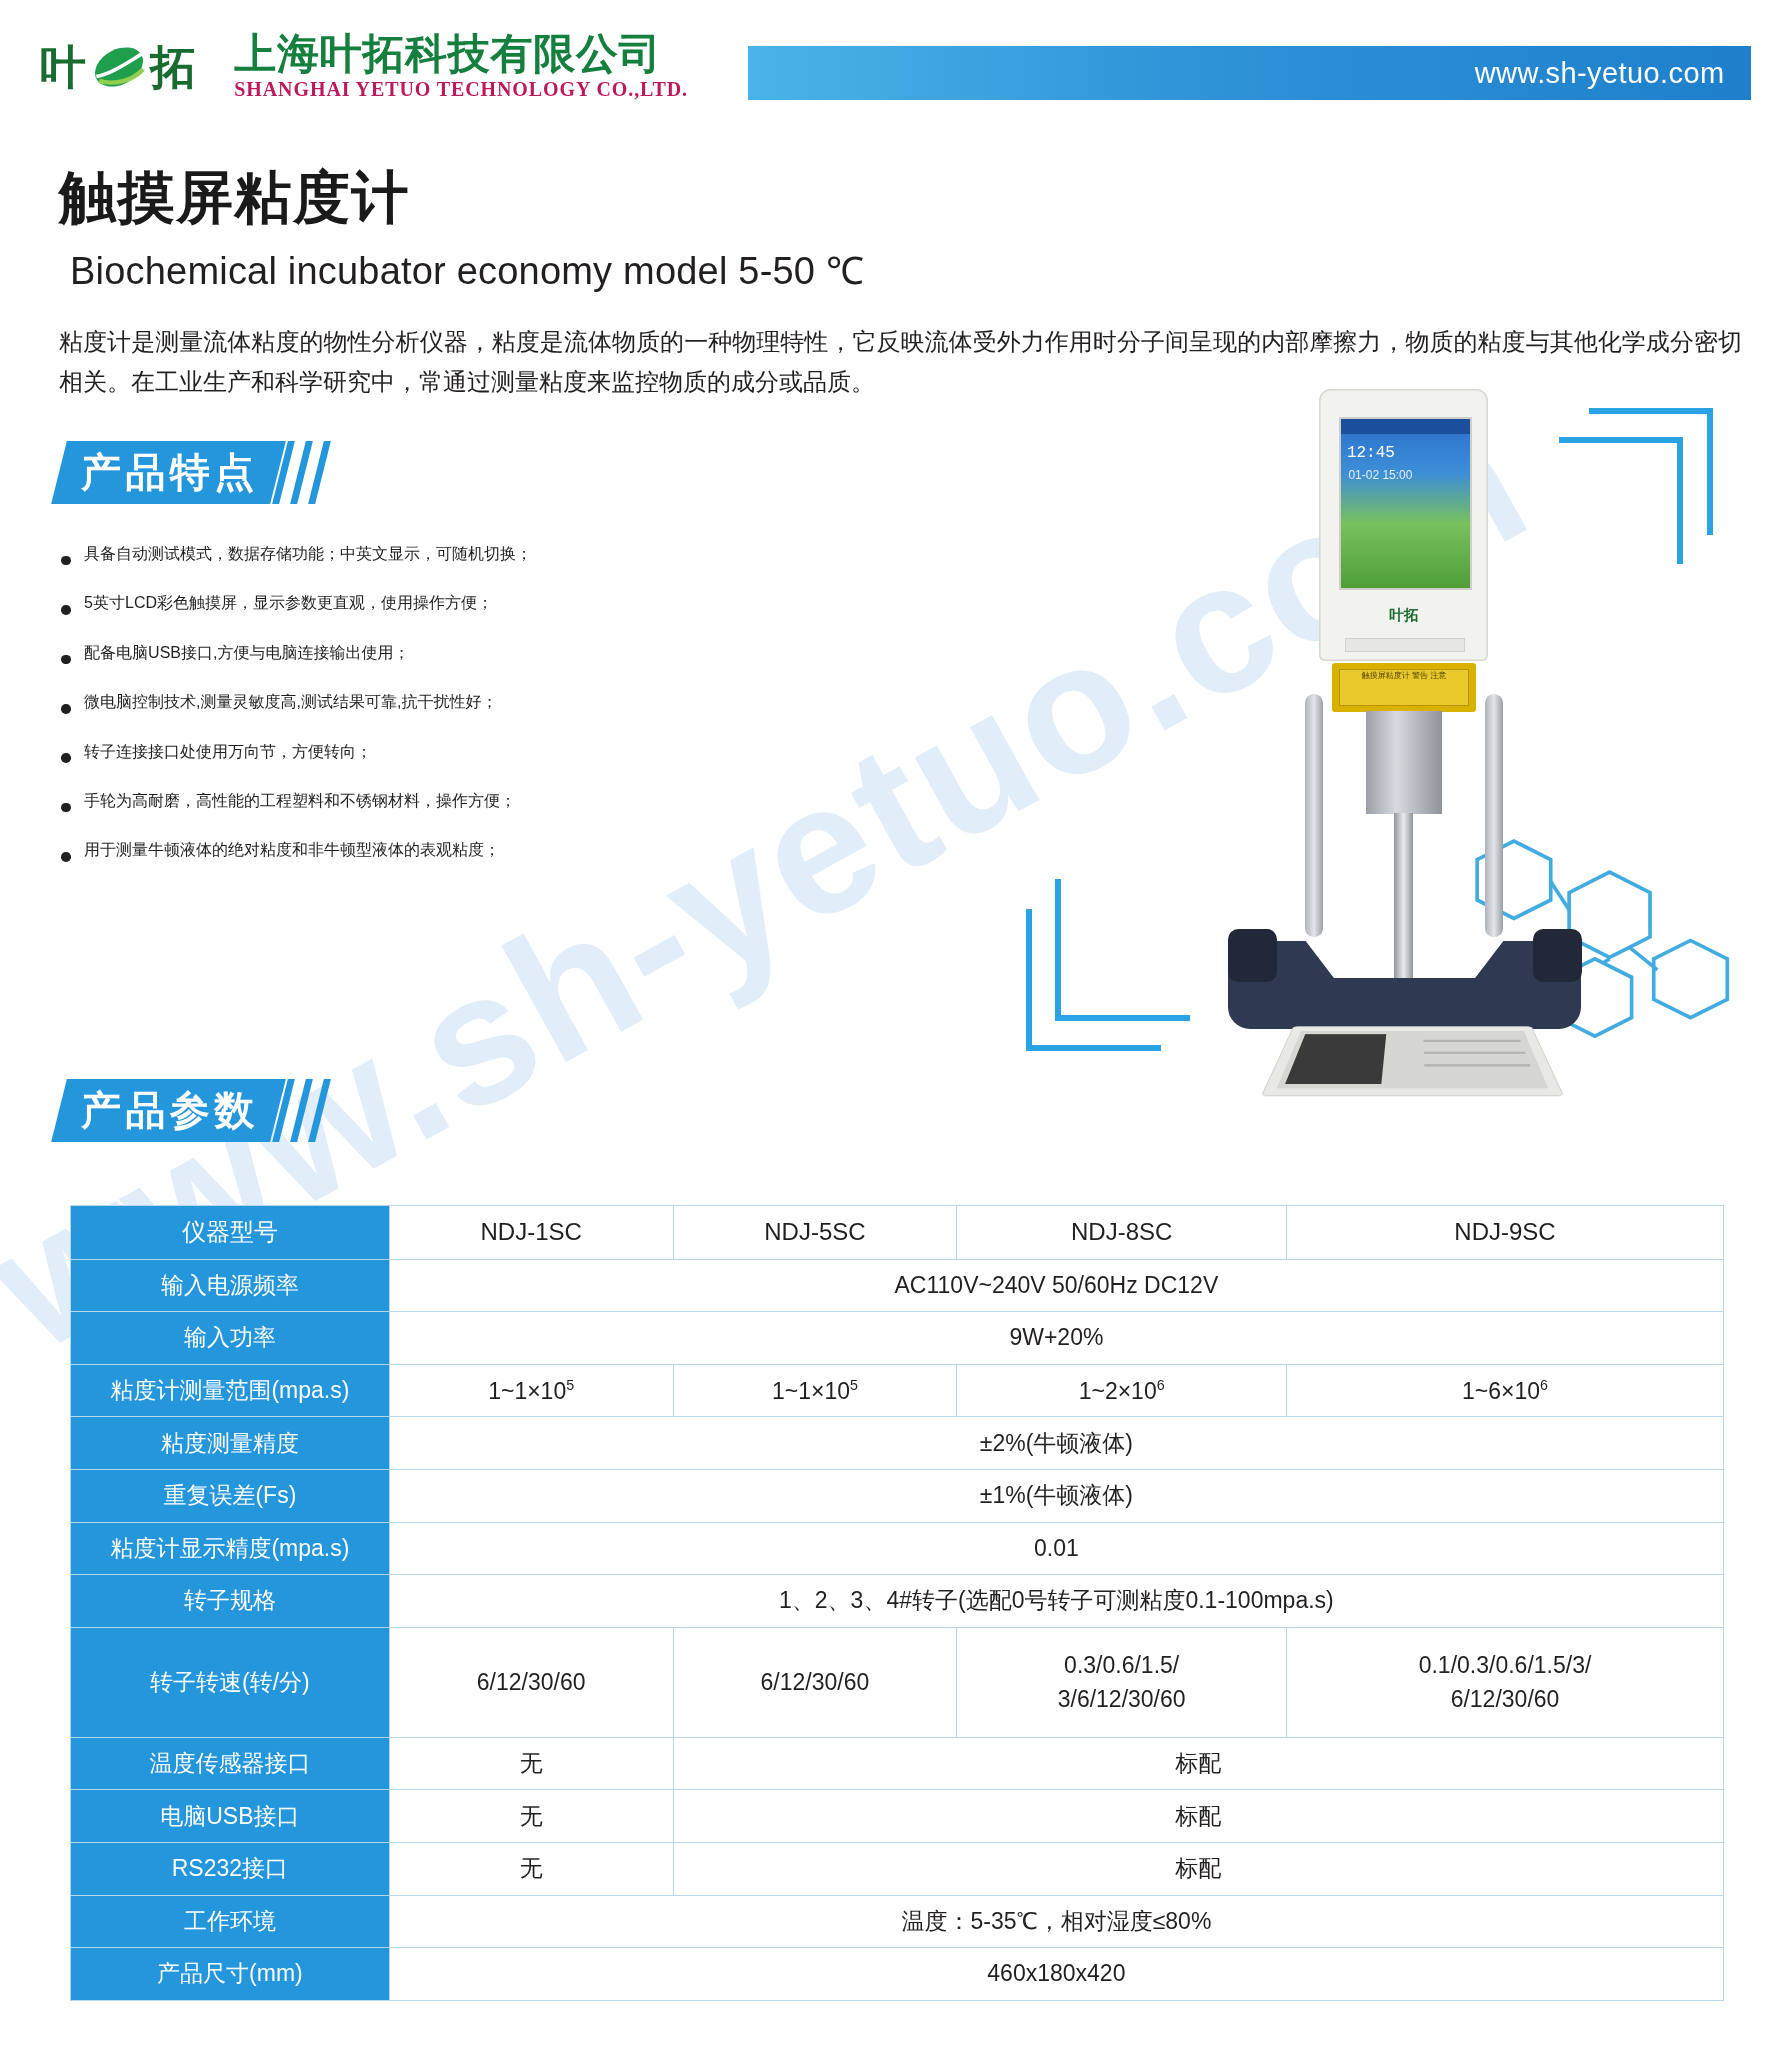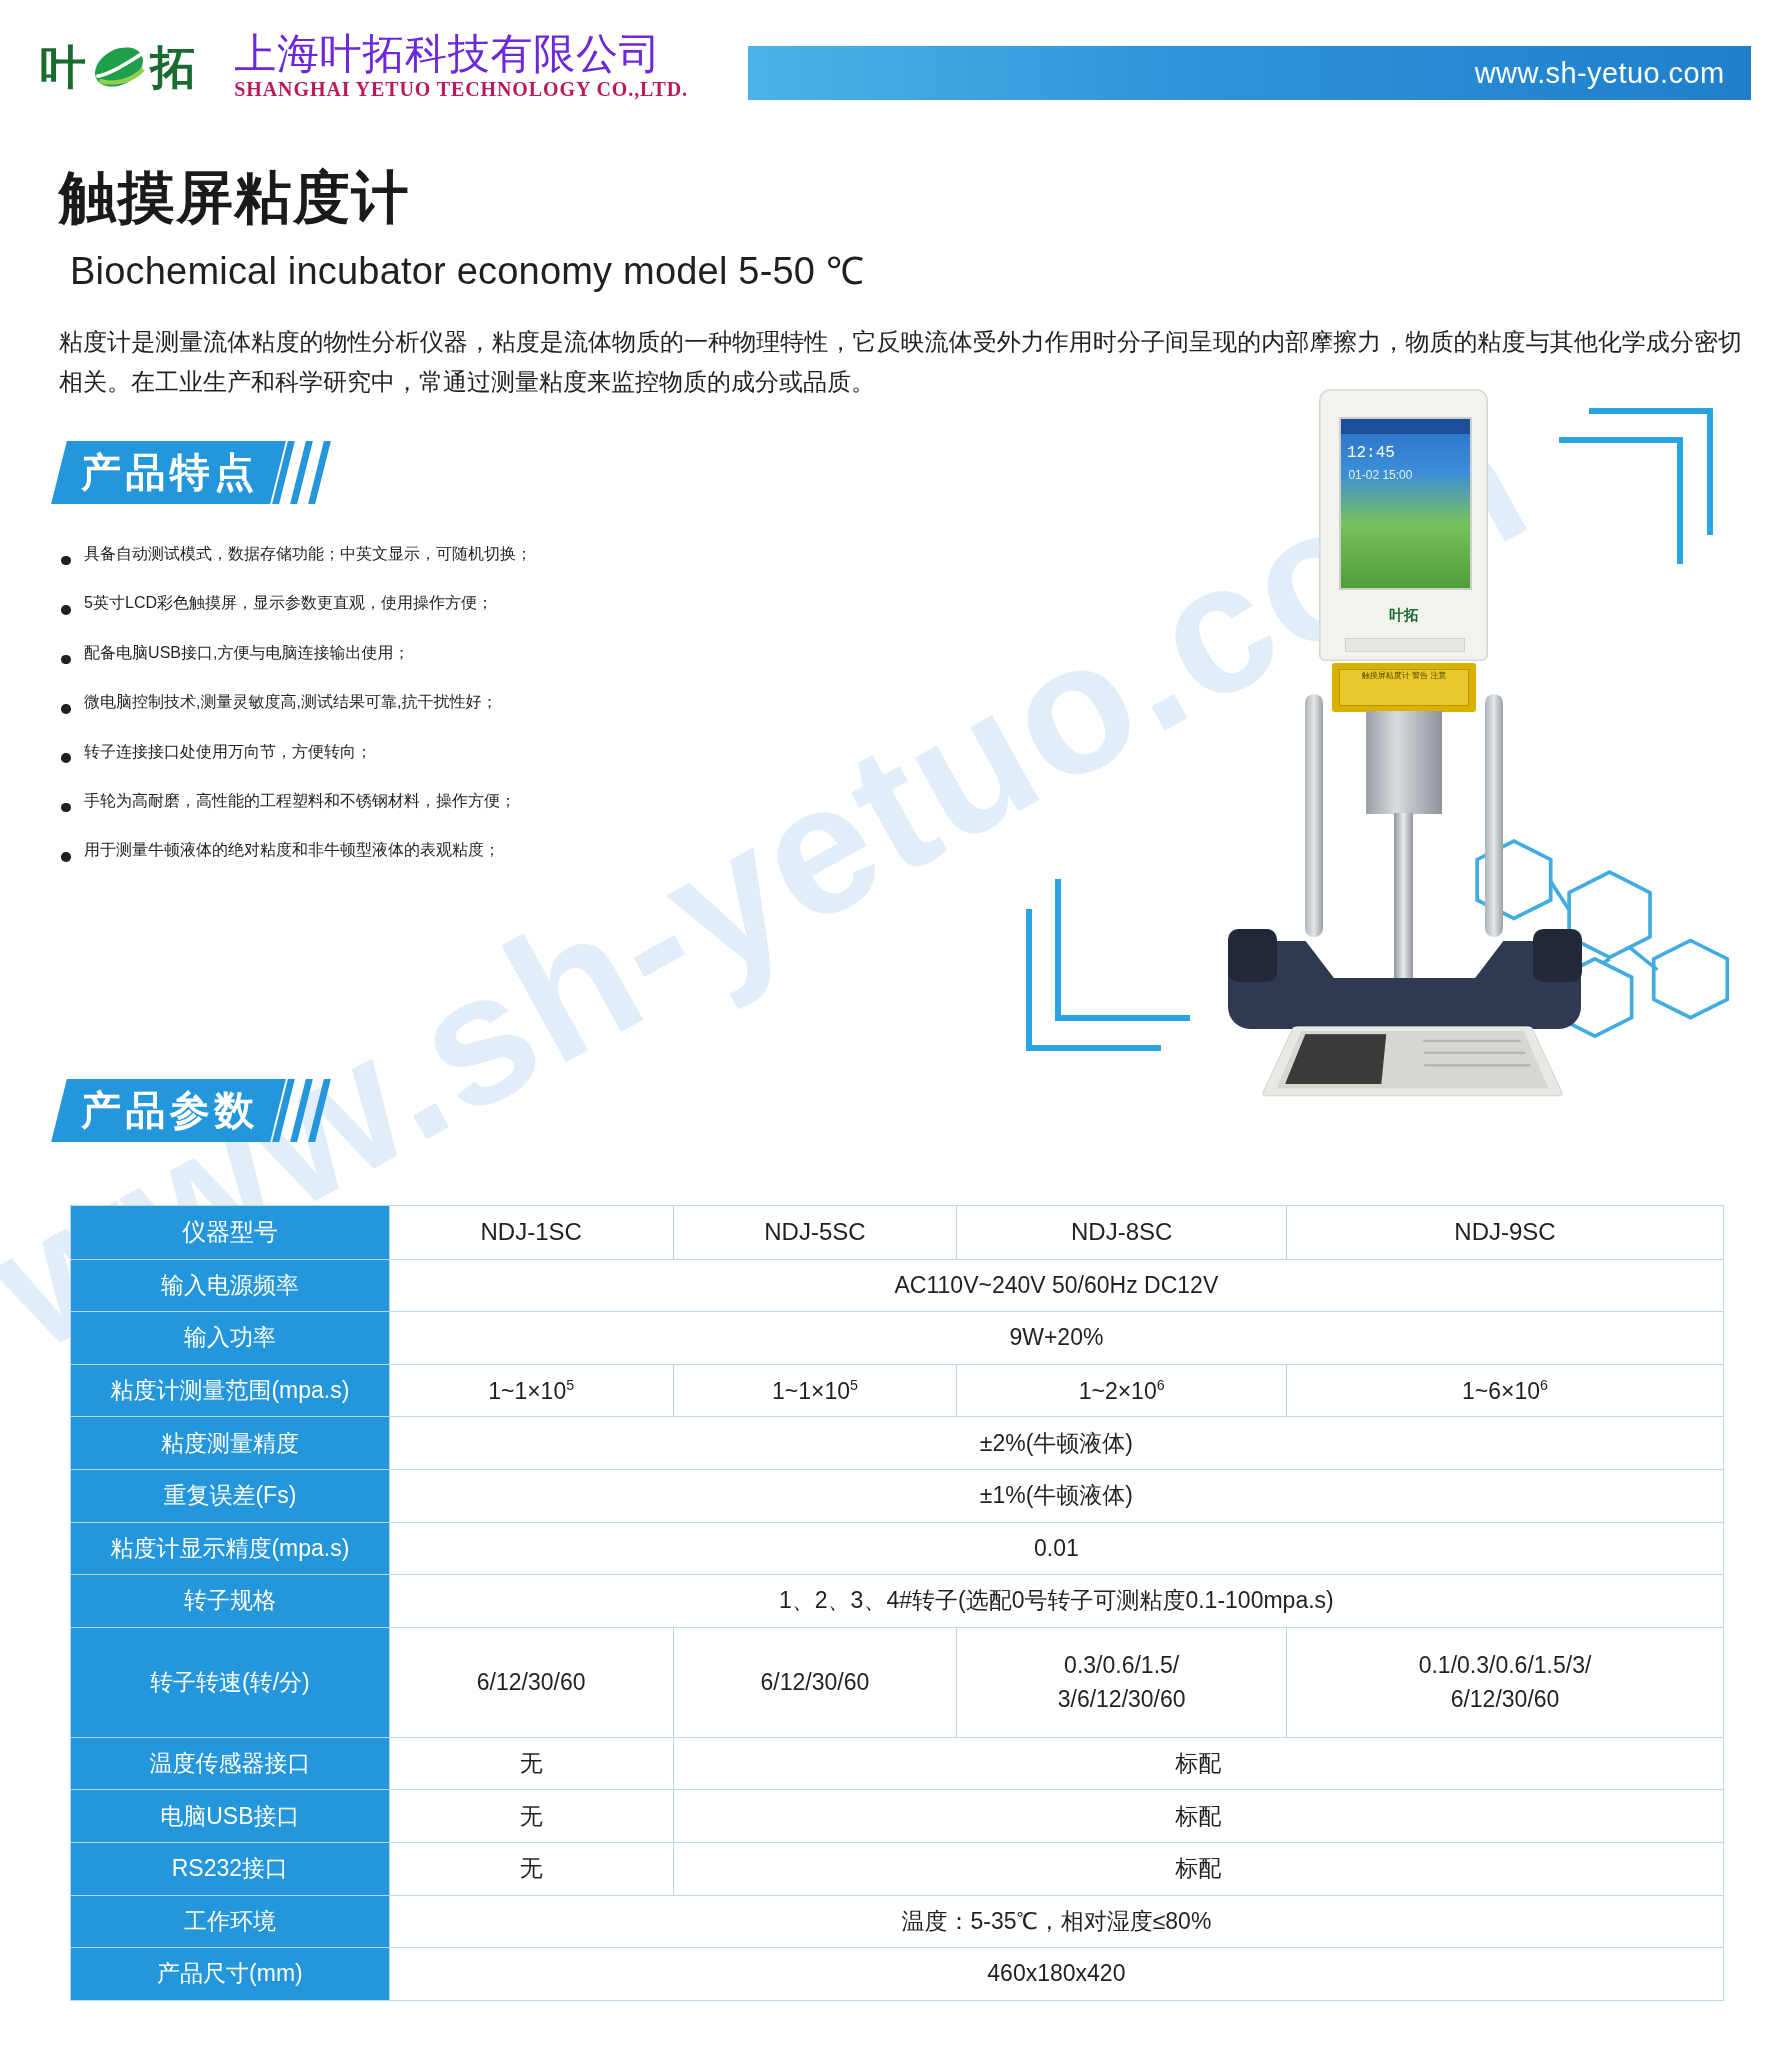--- a/index.html
+++ b/index.html
@@ -81,8 +81,8 @@
   }
   .logo-company .cn {
     font-size: 42px;
-    font-weight: normal;
-    color: #6d28d9;
+    font-weight: bold;
+    color: #15803d;
     letter-spacing: 0.7px;
     line-height: 1.05;
   }

